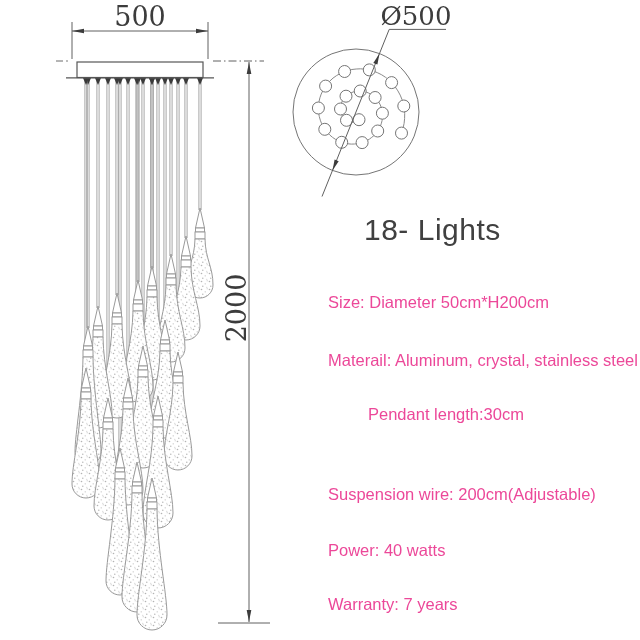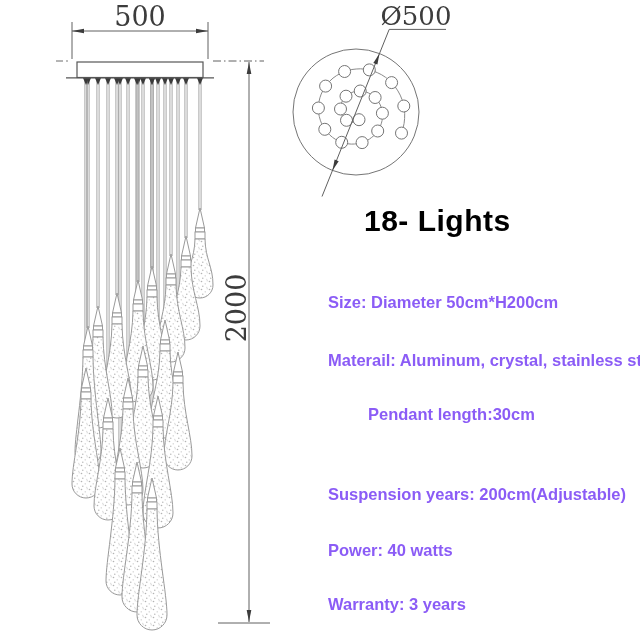--- a/index.html
+++ b/index.html
@@ -8,8 +8,8 @@
   svg{position:absolute;left:0;top:0;}
   .dimtext{font-family:"DejaVu Serif",serif;fill:#3c3c3c;}
   .title{
-    position:absolute;left:364px;top:204px;
-    font-size:30px;font-weight:700;color:#000000;letter-spacing:0.5px;
+    position:absolute;left:364px;top:213px;
+    font-size:30px;font-weight:400;color:#404040;letter-spacing:0.5px;
     white-space:nowrap;
   }
   .spec{

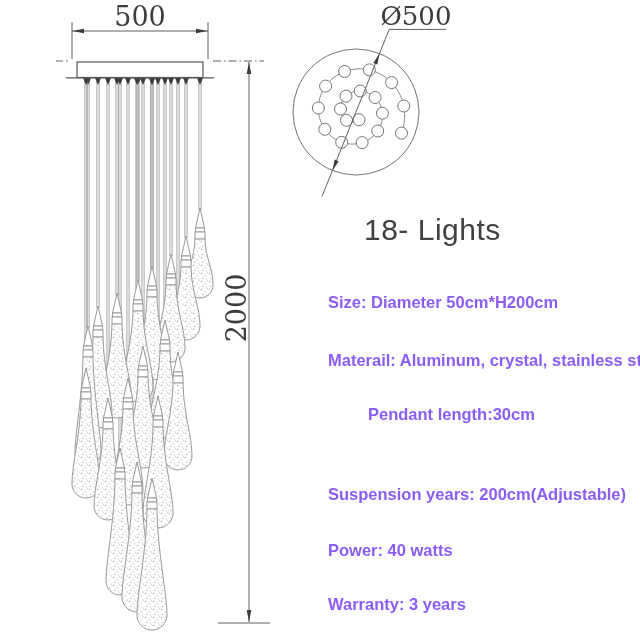--- a/index.html
+++ b/index.html
@@ -14,7 +14,7 @@
   }
   .spec{
     position:absolute;left:328px;
-    font-size:16.5px;font-weight:700;color:#8b5cf6;
+    font-size:16.5px;font-weight:400;color:#ec4899;
     line-height:20px;white-space:nowrap;
   }
   .s0{top:292px;} .s1{top:350px;} .s2{top:404px;margin-left:40px;}

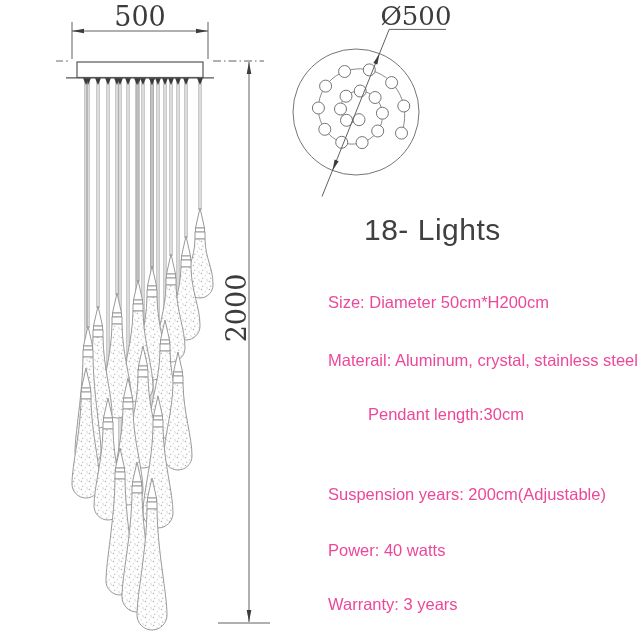--- a/index.html
+++ b/index.html
@@ -341,7 +341,7 @@
   <div class="spec s0">Size: Diameter 50cm*H200cm</div>
   <div class="spec s1">Materail: Aluminum, crystal, stainless steel</div>
   <div class="spec s2">Pendant length:30cm</div>
-  <div class="spec s3">Suspension years: 200cm(Adjustable)</div>
+  <div class="spec s3">Suspension wire: 200cm(Adjustable)</div>
   <div class="spec s4">Power: 40 watts</div>
   <div class="spec s5">Warranty: 3 years</div>
 </div>

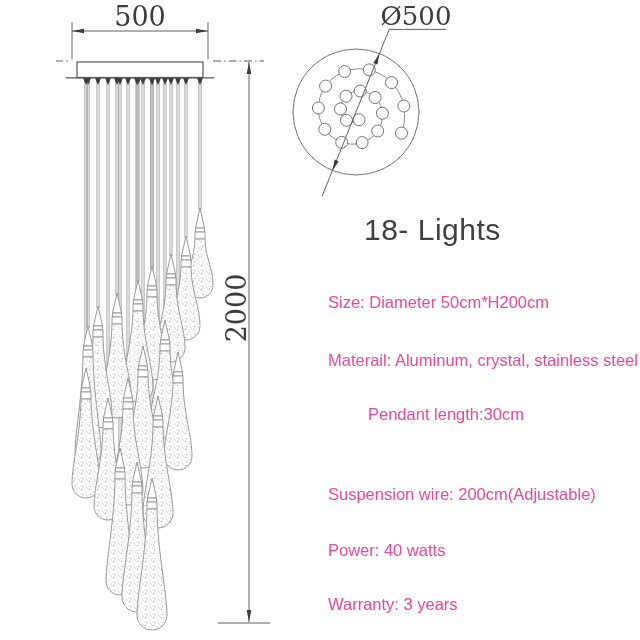--- a/index.html
+++ b/index.html
@@ -343,7 +343,7 @@
   <div class="spec s2">Pendant length:30cm</div>
   <div class="spec s3">Suspension wire: 200cm(Adjustable)</div>
   <div class="spec s4">Power: 40 watts</div>
-  <div class="spec s5">Warranty: 3 years</div>
+  <div class="spec s5">Warranty: 7 years</div>
 </div>
 
 </body></html>

